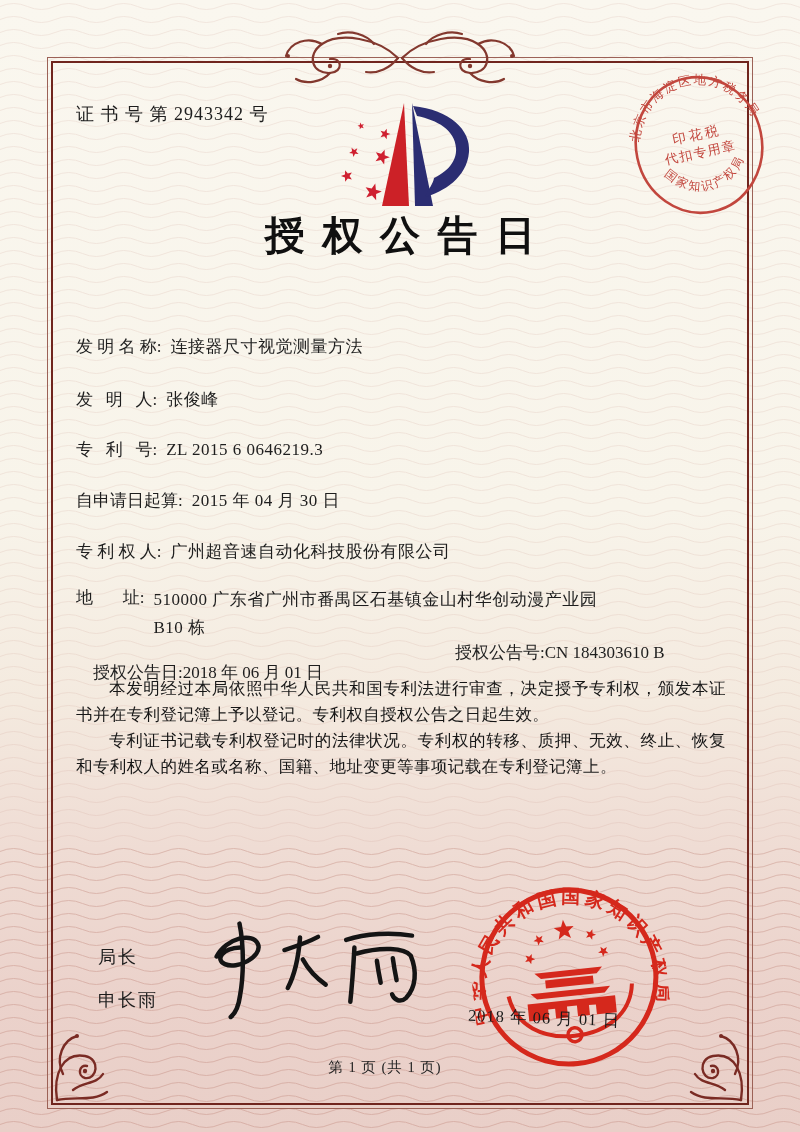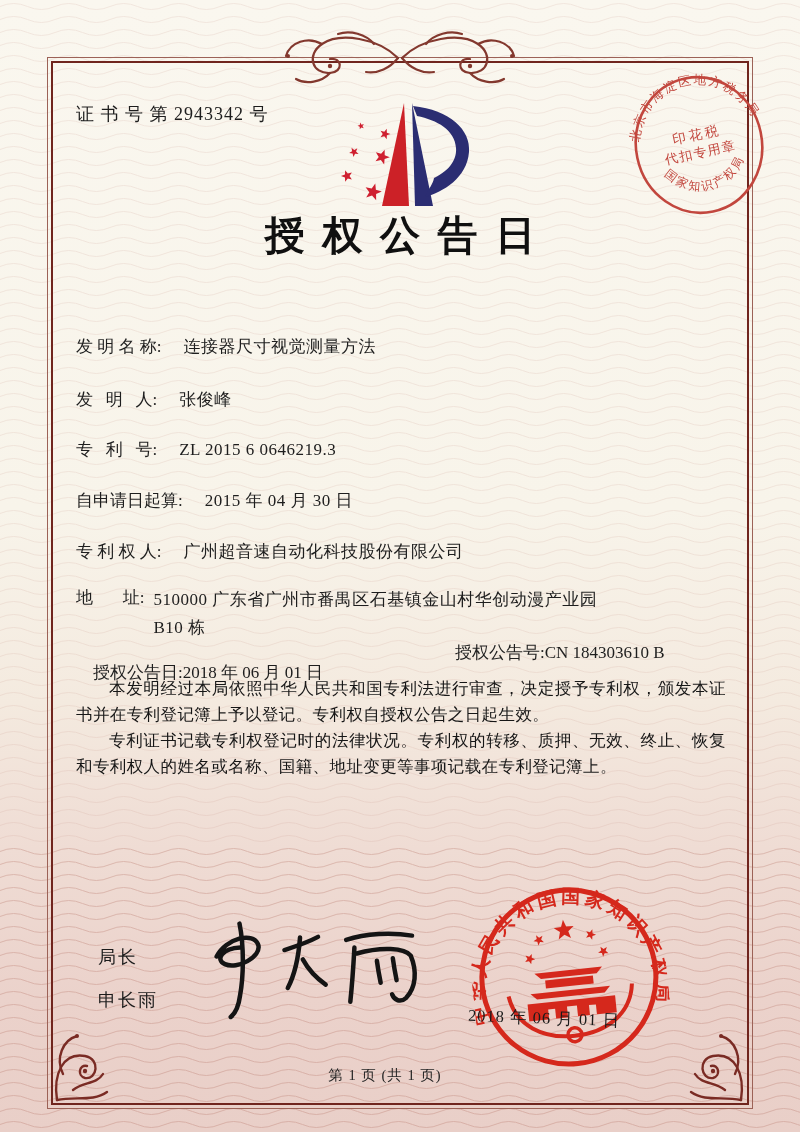--- a/index.html
+++ b/index.html
@@ -18,7 +18,7 @@
   .title{left:0;top:208px;width:800px;text-align:center;font-size:40px;font-weight:700;
          letter-spacing:0.44em;text-indent:0.44em;color:#101010;}
   .field-row{left:76px;font-size:17px;color:#1e1e1e;white-space:pre;}
-  .field-row .val{margin-left:22px;letter-spacing:0.5px;}
+  .field-row .val{margin-left:9px;letter-spacing:0.5px;}
   .field-row .val-wrap{display:inline-block;vertical-align:top;white-space:normal;width:452px;line-height:1.62;margin-left:9px;letter-spacing:0.5px;}
   .grant-row{left:76px;top:641px;font-size:17px;white-space:pre;color:#1e1e1e;}
   .grant-no{position:absolute;left:379px;top:0;white-space:pre;}

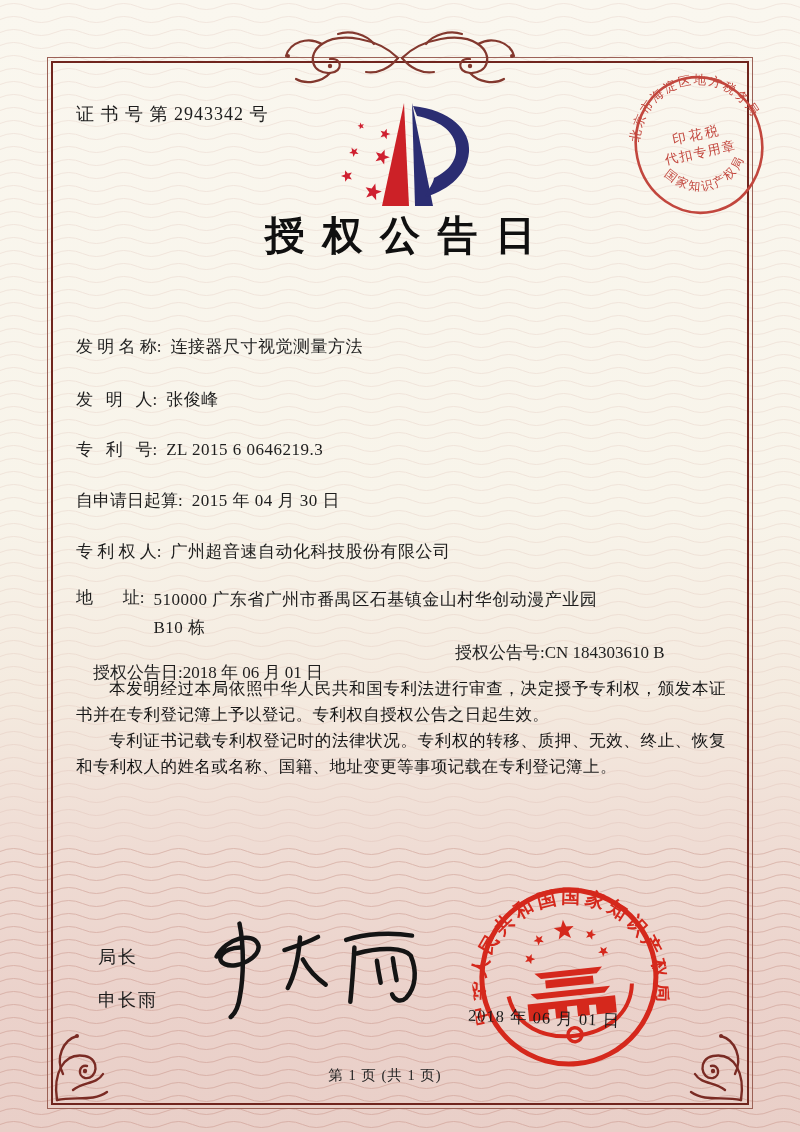--- a/index.html
+++ b/index.html
@@ -28,7 +28,7 @@
   .sig-title{left:98px;top:945px;font-size:18px;letter-spacing:2px;color:#1b1b1b;}
   .sig-name{left:98px;top:988px;font-size:18px;letter-spacing:2px;color:#1b1b1b;}
   .sig-hand{left:195px;top:915px;}
-  .footer-page{left:290px;top:1058px;width:190px;text-align:center;font-size:14.5px;color:#242424;letter-spacing:1px;margin-top:8px;}
+  .footer-page{left:290px;top:1058px;width:190px;text-align:center;font-size:14.5px;color:#242424;letter-spacing:1px;}
   .tax-seal{left:625px;top:66px;transform:rotate(-12deg);}
   .sipo-seal{left:472px;top:878px;transform:rotate(-6deg);}
   .seal-date{left:468px;top:1008px;width:180px;font-size:16.5px;color:#1a1a1a;letter-spacing:1px;transform:rotate(2deg);white-space:pre;}

